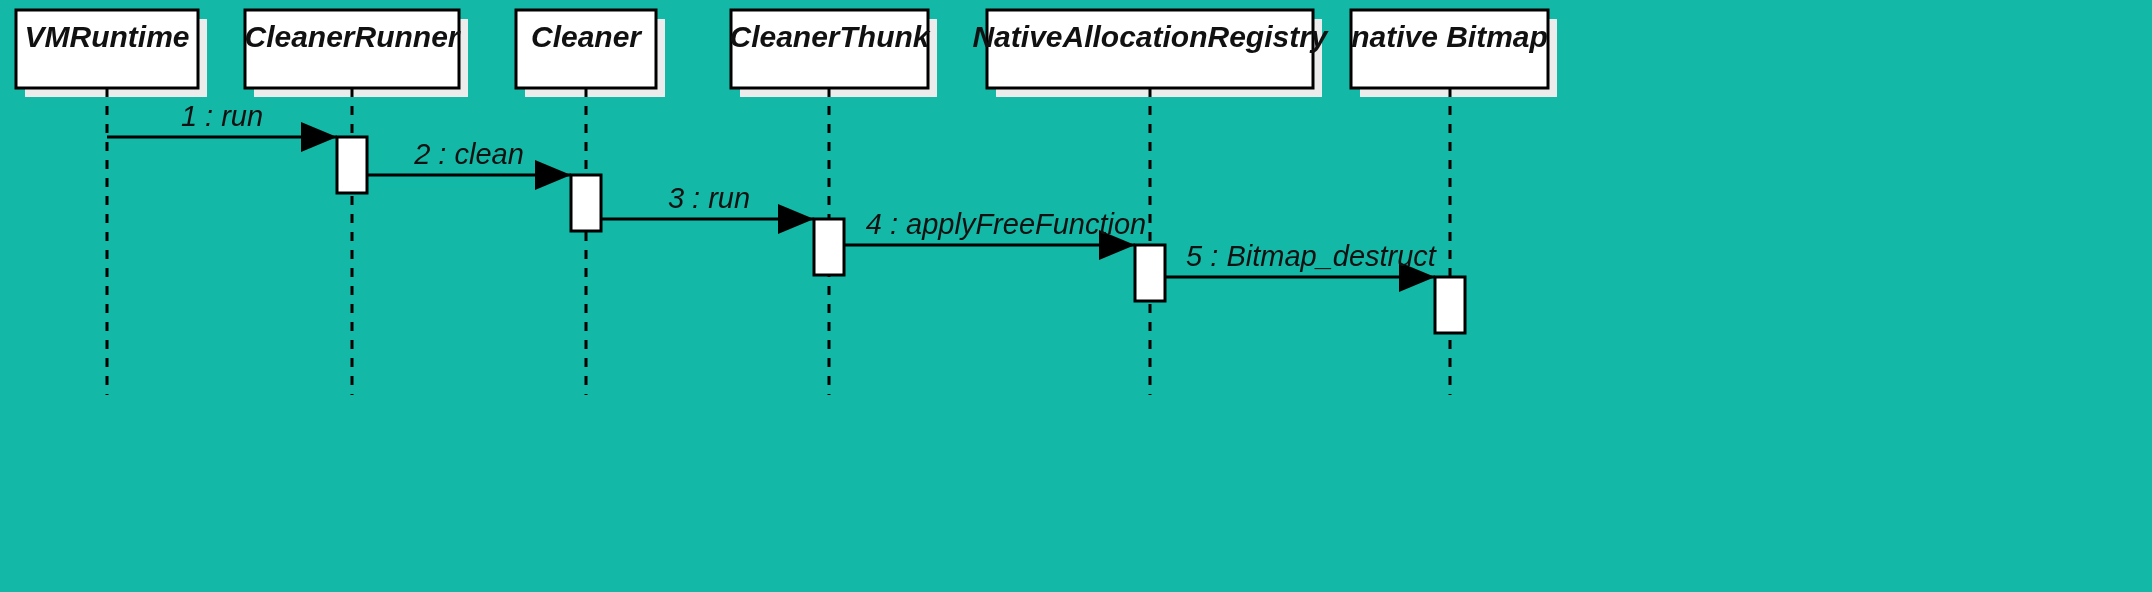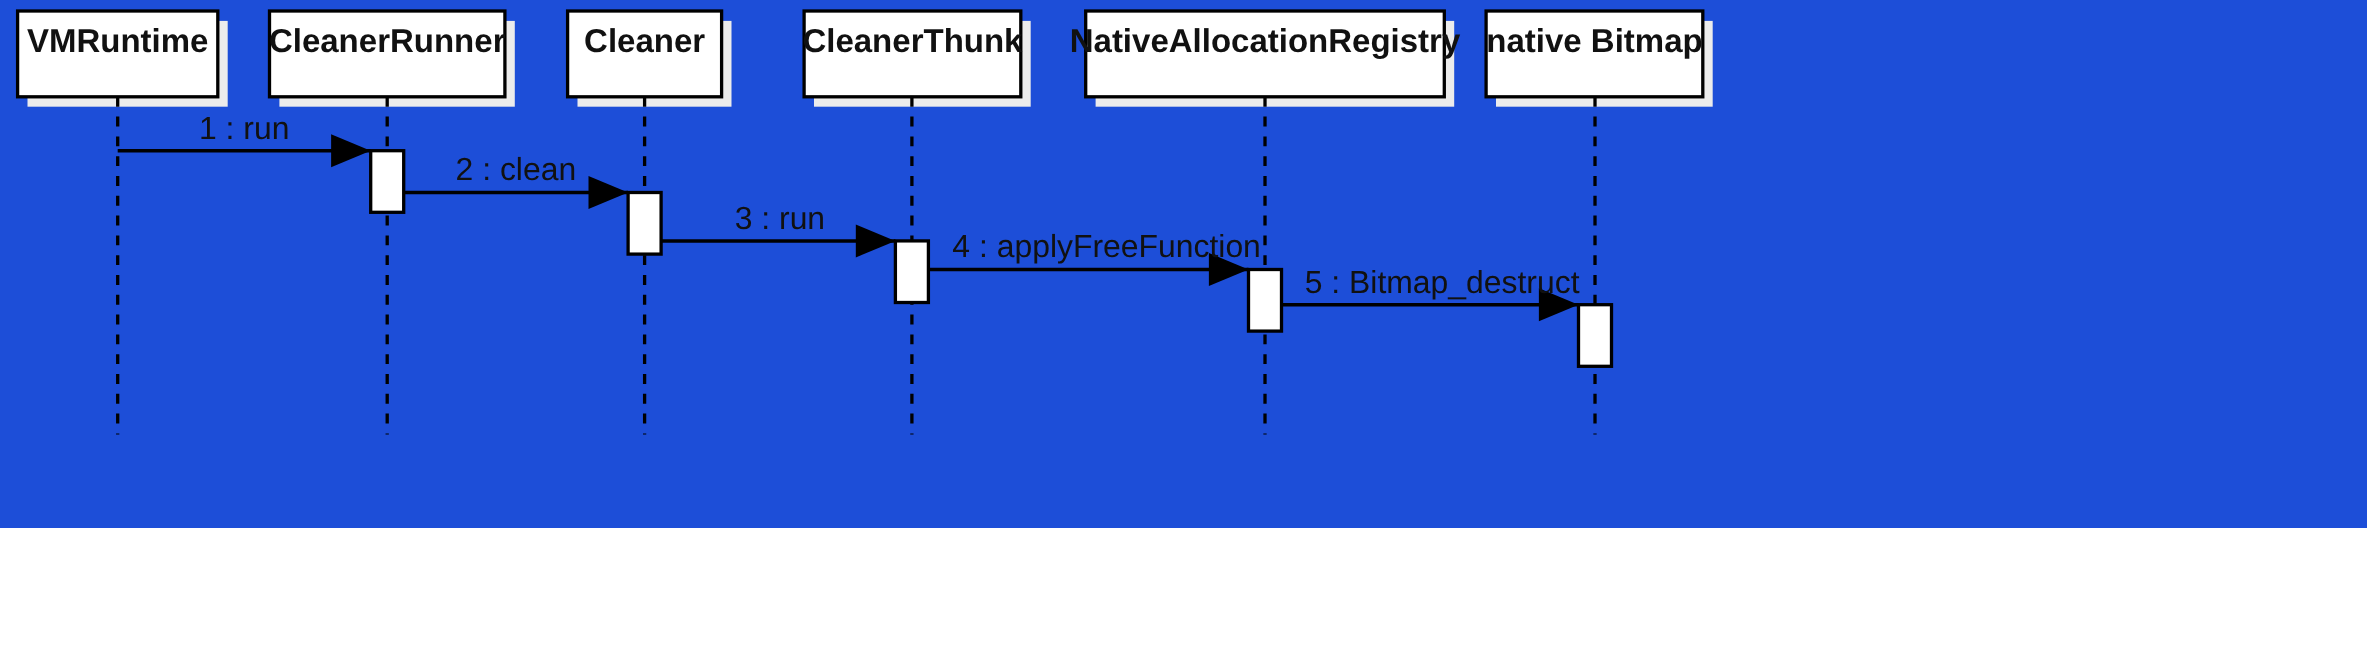--- a/index.html
+++ b/index.html
@@ -13,9 +13,10 @@
   #diagram-root {
     position: relative;
     width: 2152px;
-    height: 480px;
-    background: #1d4ed8;
+    height: 592px;
+    background: #14b8a6;
     overflow: hidden;
+    font-style: italic;
   }
   #uml-svg {
     display: block;

